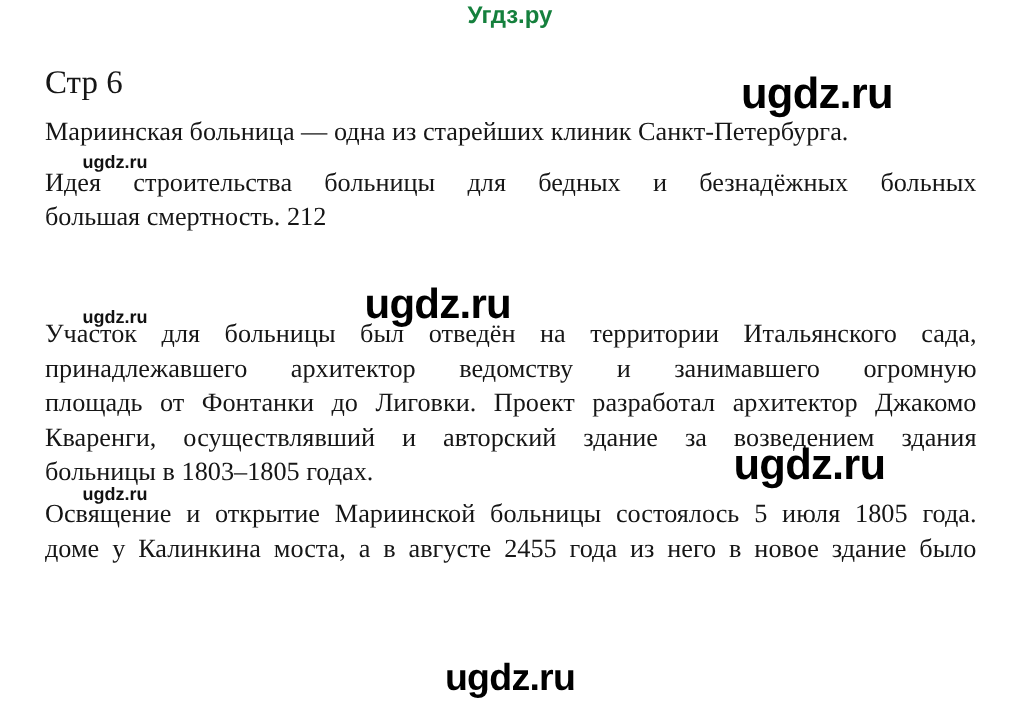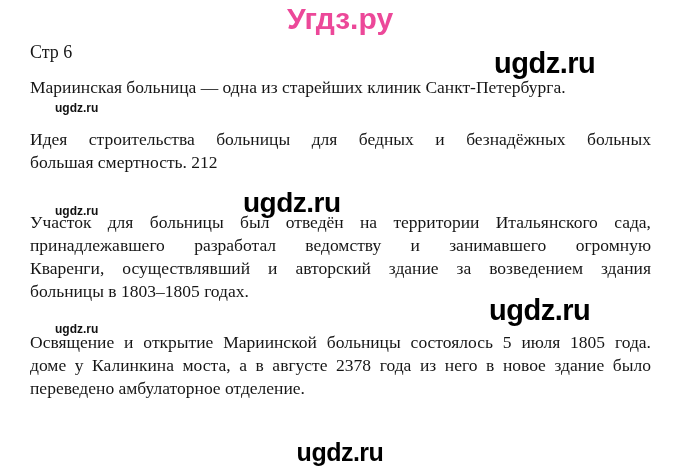--- a/index.html
+++ b/index.html
@@ -24,8 +24,8 @@
     text-align: center;
     font-family: "Liberation Sans", sans-serif;
     font-weight: bold;
-    font-size: 30px;
-    color: #ec4899;
+    font-size: 16px;
+    color: #15803d;
   }
   .page-label {
     position: absolute;

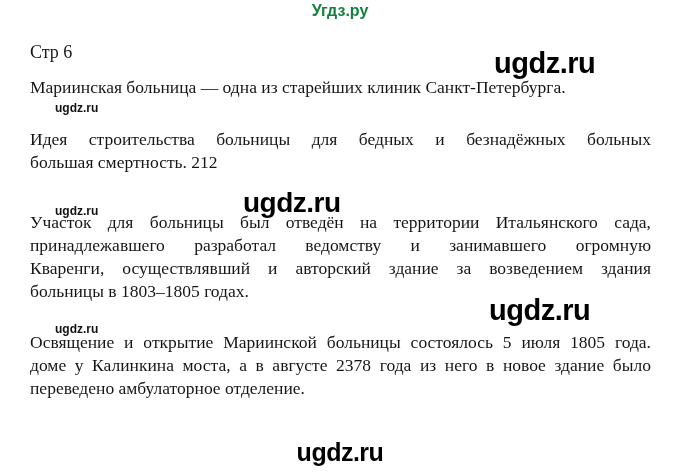--- a/index.html
+++ b/index.html
@@ -31,7 +31,7 @@
     position: absolute;
     left: 30px;
     top: 42px;
-    font-size: 18px;
+    font-size: 22px;
     color: #161616;
   }
   .wm-large {

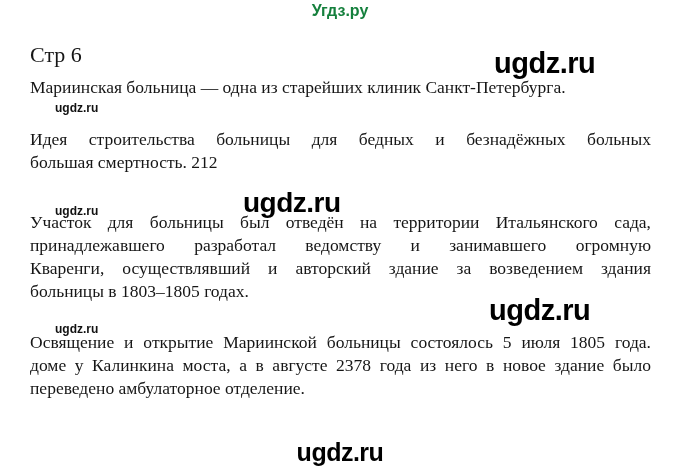--- a/index.html
+++ b/index.html
@@ -79,7 +79,7 @@
     color: #161616;
   }
   .p1 { top: 76px; }
-  .p2 { top: 128px; }
+  .p2 { top: 110px; }
   .p3 { top: 211px; }
   .p4 { top: 331px; }
   .line {

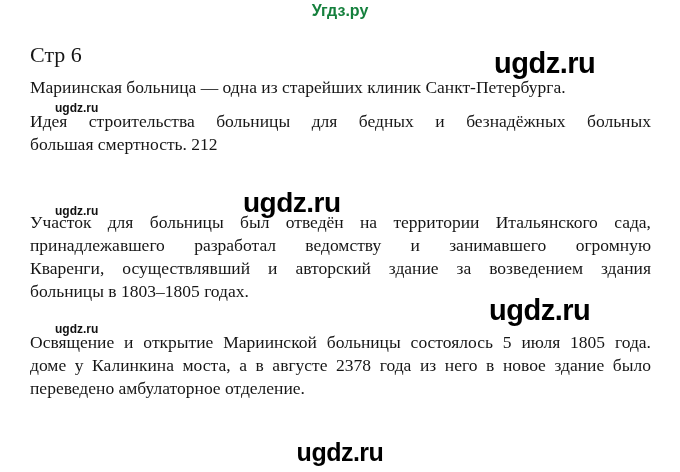--- a/index.html
+++ b/index.html
@@ -127,7 +127,7 @@
 
   <div class="para p3">
     <span class="line just">Участок для больницы был отведён на территории Итальянского сада,</span>
-    <span class="line just">принадлежавшего разработал ведомству и занимавшего огромную</span>
+    <span class="line just">принадлежавшего архитектор ведомству и занимавшего огромную</span>
     <span class="line just">Кваренги, осуществлявший и авторский здание за возведением здания</span>
     <span class="line last">больницы в 1803–1805 годах.</span>
   </div>

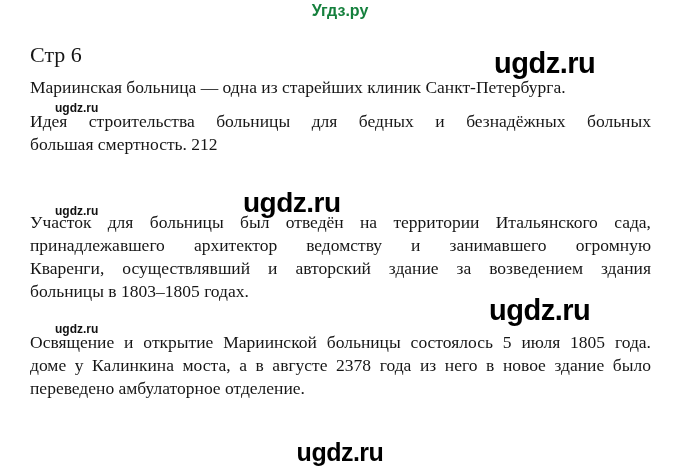--- a/index.html
+++ b/index.html
@@ -128,6 +128,7 @@
   <div class="para p3">
     <span class="line just">Участок для больницы был отведён на территории Итальянского сада,</span>
     <span class="line just">принадлежавшего архитектор ведомству и занимавшего огромную</span>
+    <span class="line just">площадь от Фонтанки до Лиговки. Проект разработал архитектор Джакомо</span>
     <span class="line just">Кваренги, осуществлявший и авторский здание за возведением здания</span>
     <span class="line last">больницы в 1803–1805 годах.</span>
   </div>

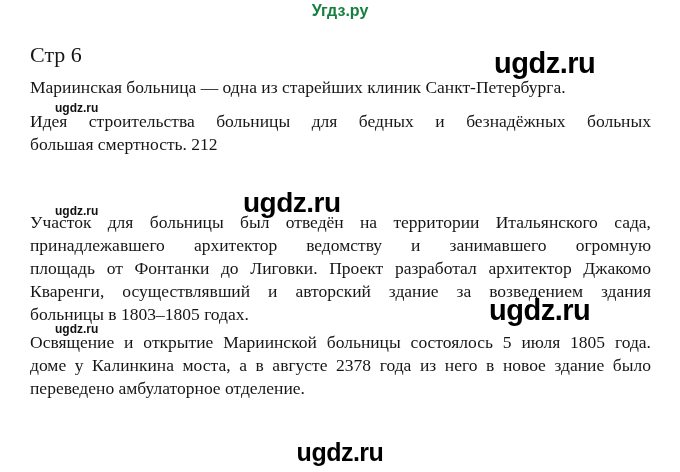--- a/index.html
+++ b/index.html
@@ -139,7 +139,7 @@
 
   <div class="para p4">
     <span class="line just">Освящение и открытие Мариинской больницы состоялось 5 июля 1805 года.</span>
-    <span class="line just">доме у Калинкина моста, а в августе 2378 года из него в новое здание было</span>
+    <span class="line just">доме у Калинкина моста, а в августе 2455 года из него в новое здание было</span>
     <span class="line last">переведено амбулаторное отделение.</span>
   </div>
 

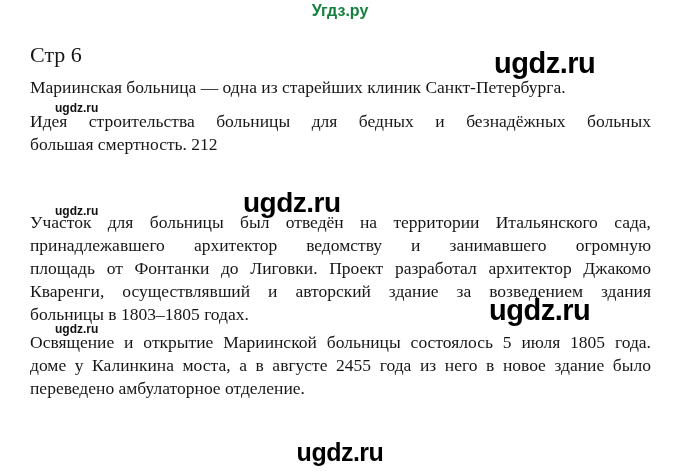--- a/index.html
+++ b/index.html
@@ -140,7 +140,6 @@
   <div class="para p4">
     <span class="line just">Освящение и открытие Мариинской больницы состоялось 5 июля 1805 года.</span>
     <span class="line just">доме у Калинкина моста, а в августе 2455 года из него в новое здание было</span>
-    <span class="line last">переведено амбулаторное отделение.</span>
   </div>
 
   <div class="wm-bottom">ugdz.ru</div>

